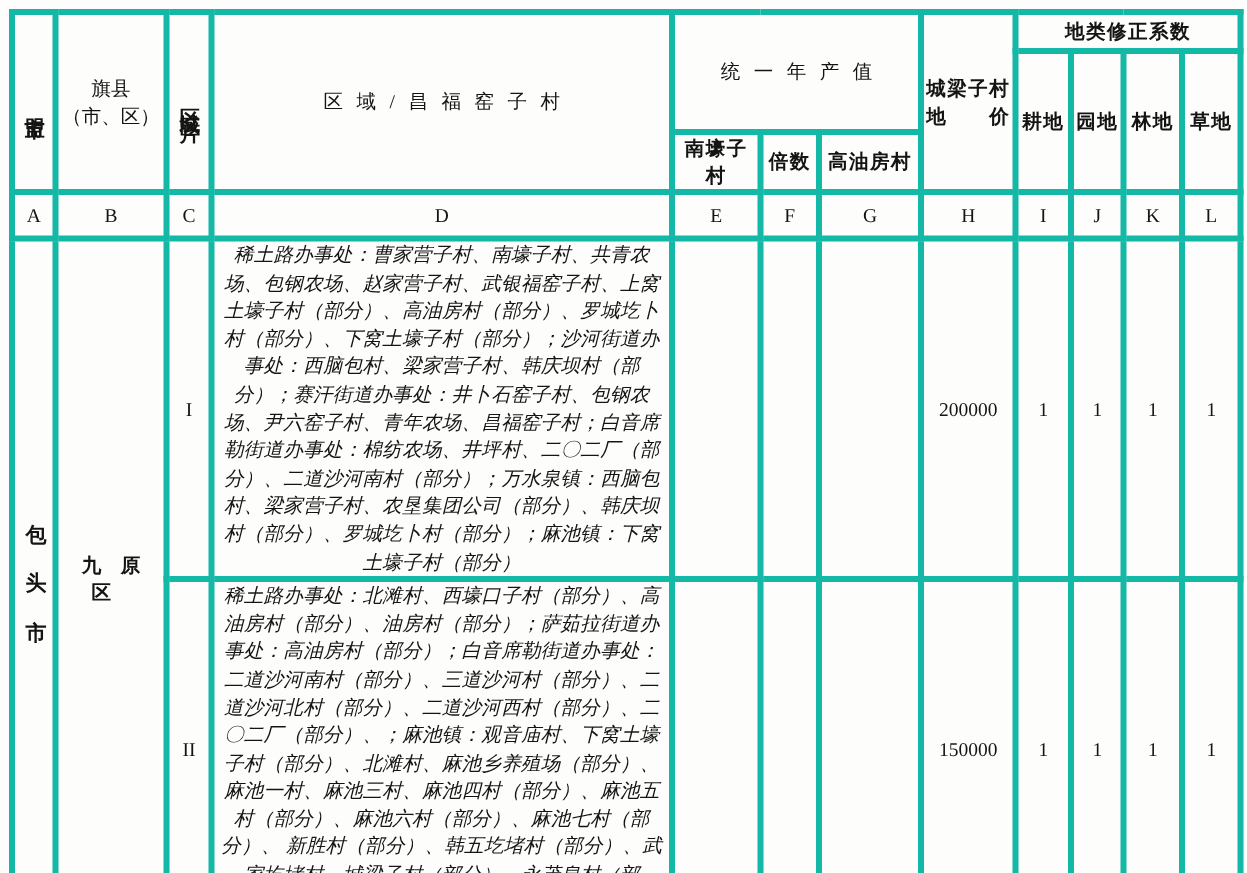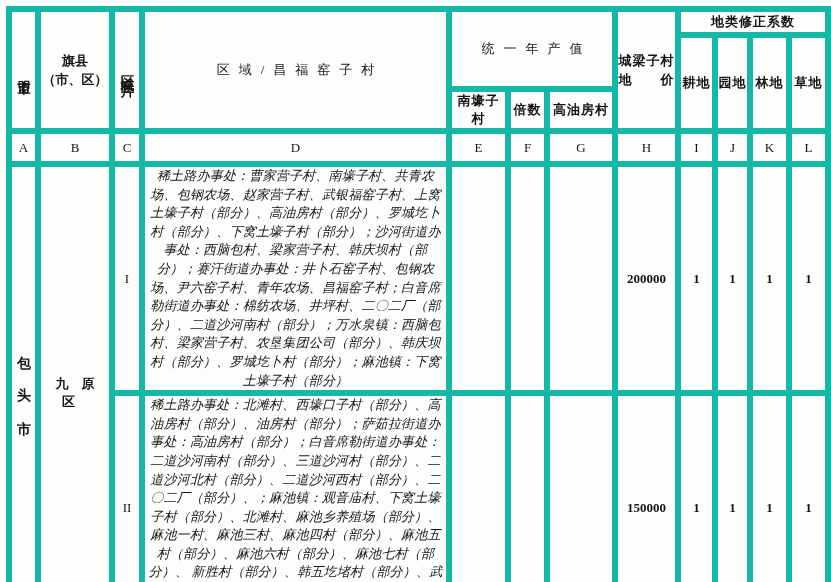--- a/index.html
+++ b/index.html
@@ -27,7 +27,7 @@
     background: #fdfdfb;
   }
   table.doc td {
-    border: 6px solid #14b8a6;
+    border: 4px solid #14b8a6;
     vertical-align: middle;
     text-align: center;
     padding: 0;

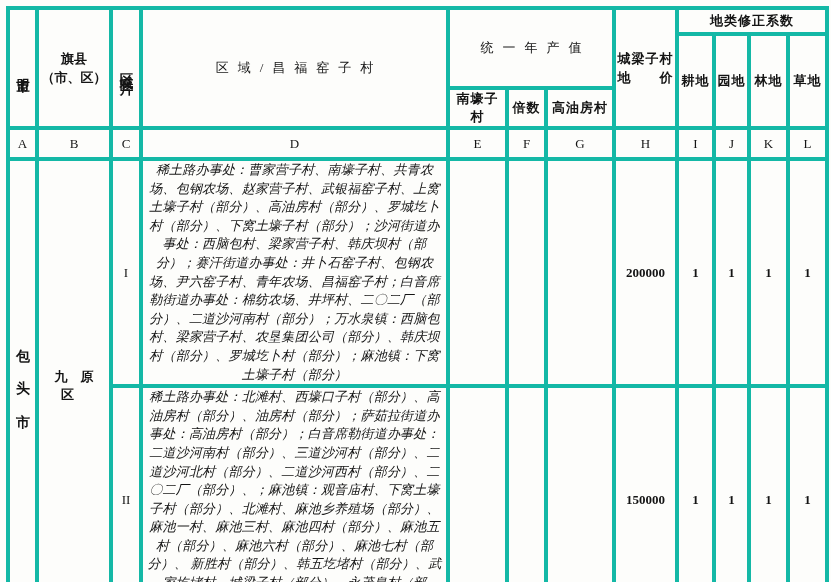--- a/index.html
+++ b/index.html
@@ -48,7 +48,7 @@
     text-indent: 9px;
   }
   td.hdr-county {
-    font-weight: bold;
+    font-weight: normal;
     font-size: 13px;
     line-height: 19px;
   }

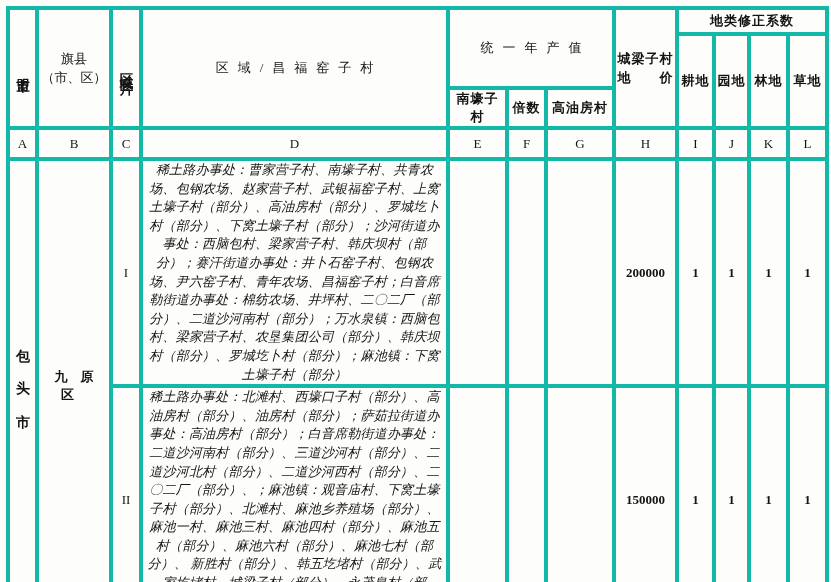--- a/index.html
+++ b/index.html
@@ -89,7 +89,7 @@
   }
   td.num-cell {
     font-size: 13.5px;
-    font-weight: bold;
+    font-weight: normal;
   }
   .two-line div { line-height: 19px; }
   

